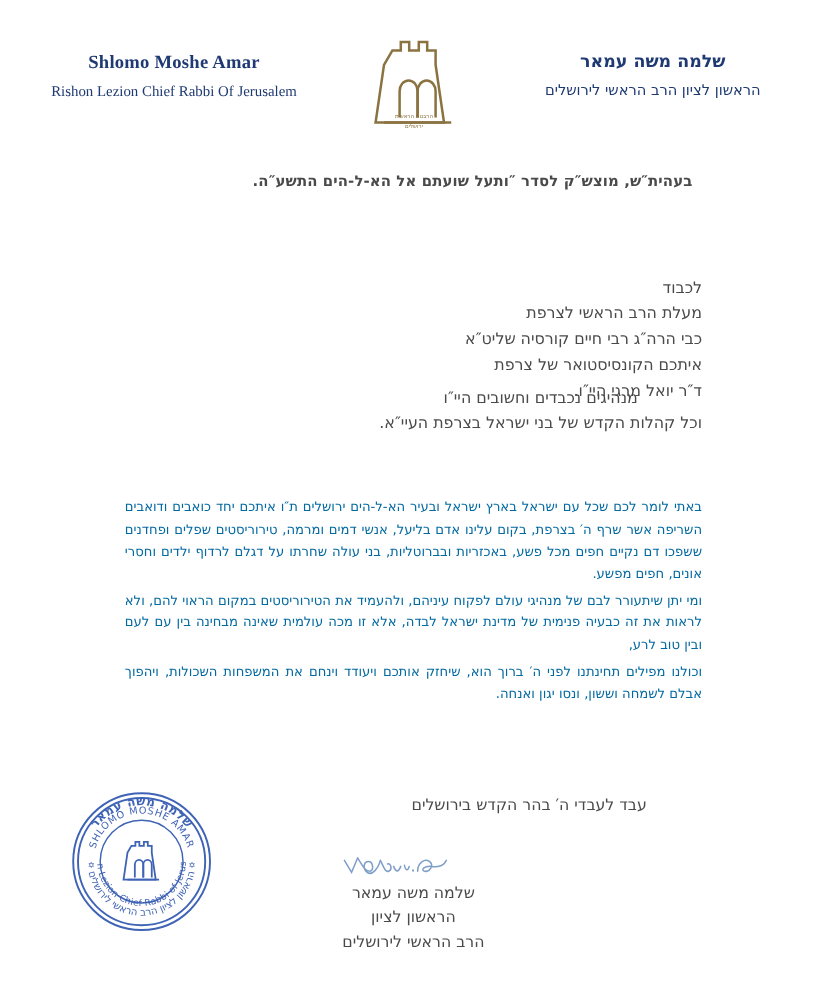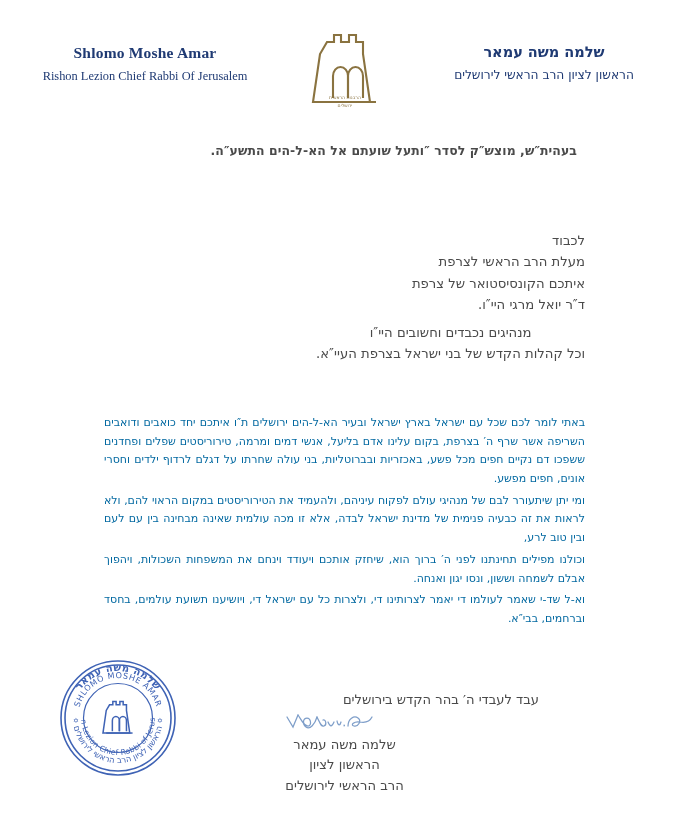--- a/index.html
+++ b/index.html
@@ -199,6 +199,7 @@
 <div class="address">
   <div>לכבוד</div>
   <div>מעלת הרב הראשי לצרפת</div>
+  <div>כבי הרה″ג רבי חיים קורסיה שליט″א</div>
   <div>איתכם הקונסיסטואר של צרפת</div>
   <div>ד″ר יואל מרגי היי″ו.</div>
 </div>

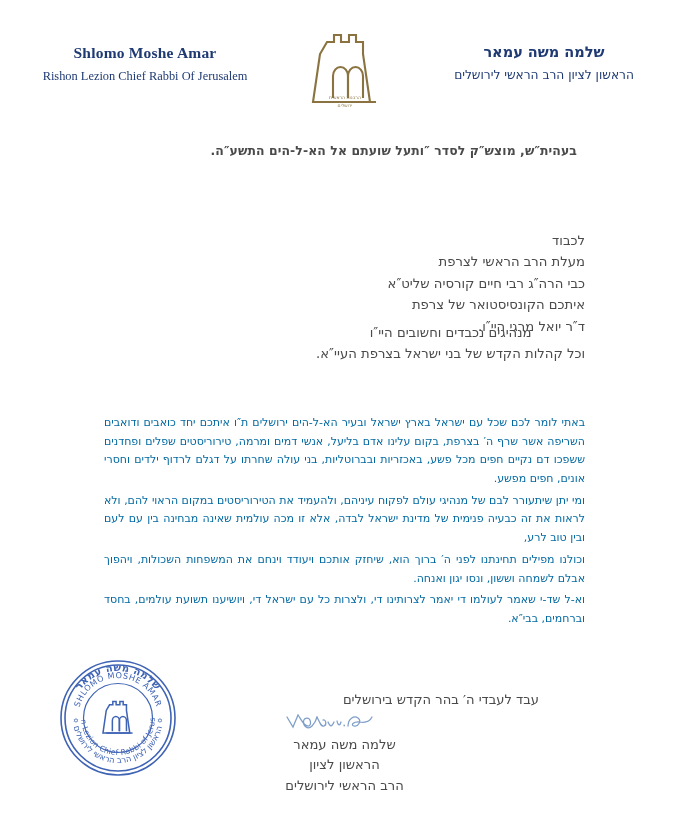--- a/index.html
+++ b/index.html
@@ -213,7 +213,6 @@
   <p>באתי לומר לכם שכל עם ישראל בארץ ישראל ובעיר הא-ל-הים ירושלים ת″ו איתכם יחד כואבים ודואבים השריפה אשר שרף ה′ בצרפת, בקום עלינו אדם בליעל, אנשי דמים ומרמה, טירוריסטים שפלים ופחדנים ששפכו דם נקיים חפים מכל פשע, באכזריות ובברוטליות, בני עולה שחרתו על דגלם לרדוף ילדים וחסרי אונים, חפים מפשע.</p>
   <p>ומי יתן שיתעורר לבם של מנהיגי עולם לפקוח עיניהם, ולהעמיד את הטירוריסטים במקום הראוי להם, ולא לראות את זה כבעיה פנימית של מדינת ישראל לבדה, אלא זו מכה עולמית שאינה מבחינה בין עם לעם ובין טוב לרע,</p>
   <p>וכולנו מפילים תחינתנו לפני ה′ ברוך הוא, שיחזק אותכם ויעודד וינחם את המשפחות השכולות, ויהפוך אבלם לשמחה וששון, ונסו יגון ואנחה.</p>
-  <p>וא-ל שד-י שאמר לעולמו די יאמר לצרותינו די, ולצרות כל עם ישראל די, ויושיענו תשועת עולמים, בחסד וברחמים, בבי″א.</p>
 </div>
 
 <div class="sig-line">עבד לעבדי ה′ בהר הקדש בירושלים</div>

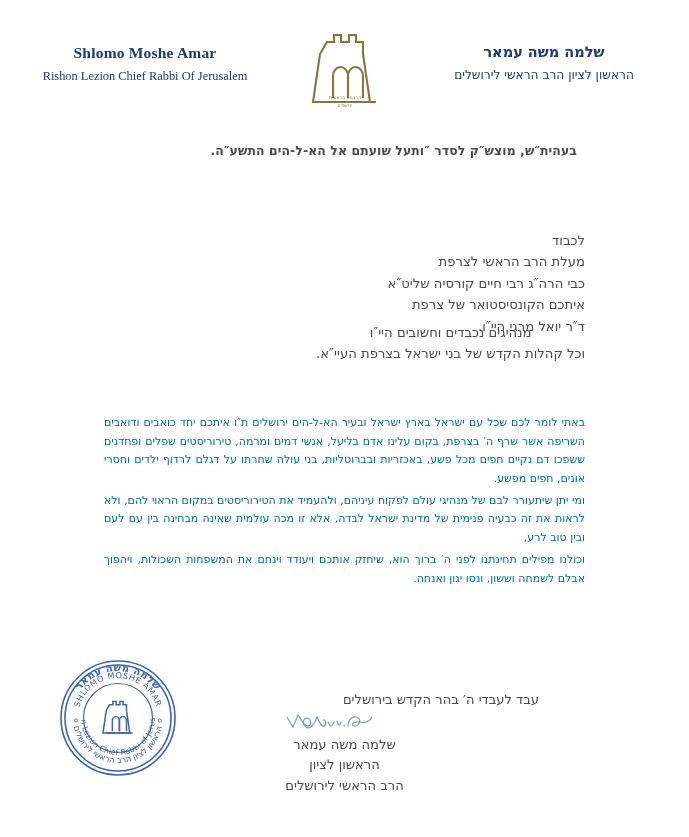--- a/index.html
+++ b/index.html
@@ -129,7 +129,7 @@
   
   .sig-line {
     position: absolute;
-    top: 692px;
+    top: 664px;
     right: 150px;
     direction: rtl;
     font-size: 13.1px;

